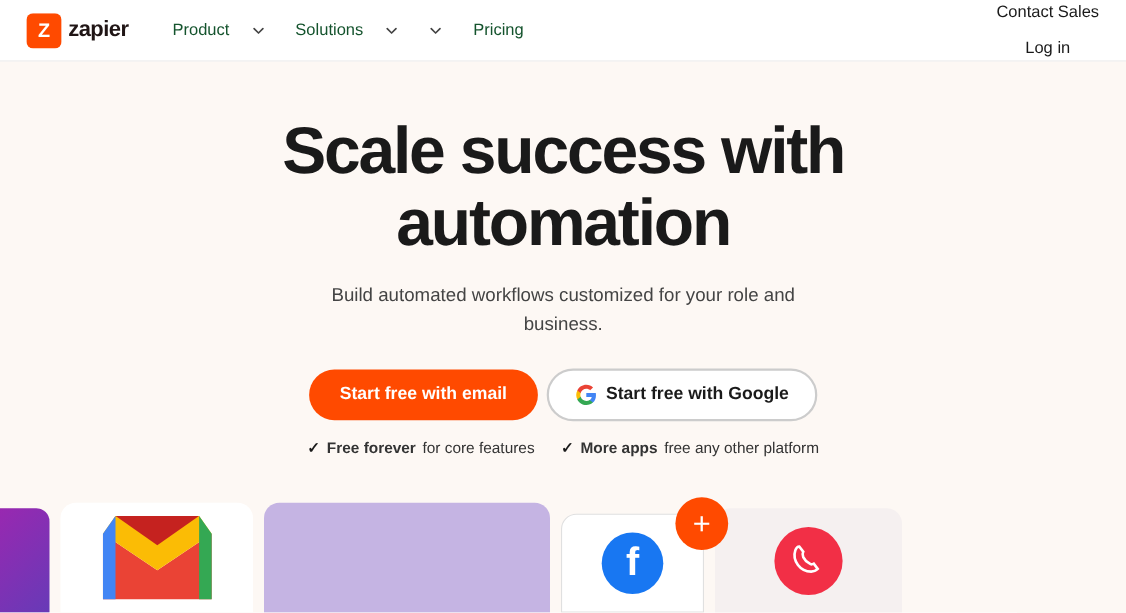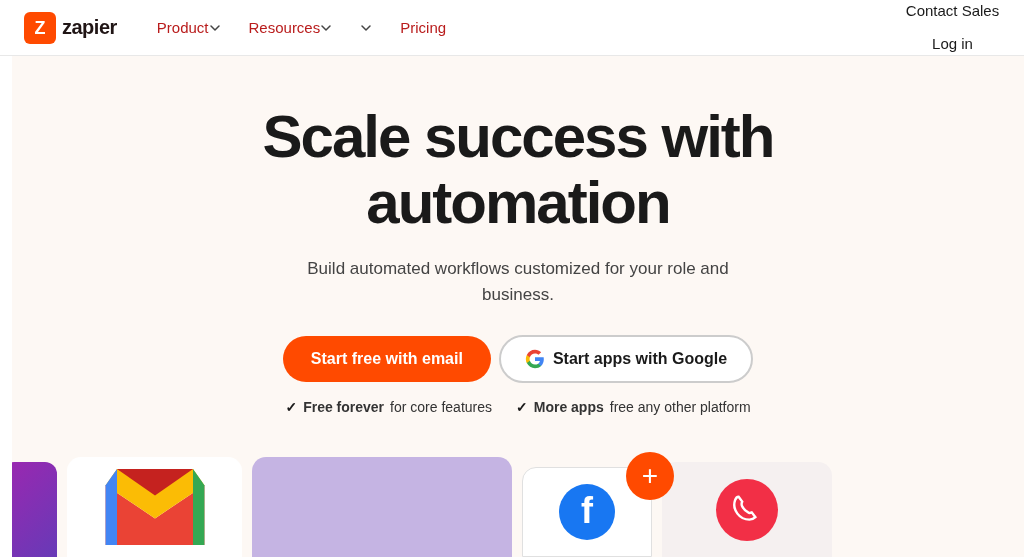--- a/index.html
+++ b/index.html
@@ -47,11 +47,11 @@
     .nav-link {
       display: flex;
       align-items: center;
-      gap: 0;
+      gap: 20px;
       padding: 6px 12px;
       font-size: 15px;
       font-weight: 500;
-      color: #b91c1c;
+      color: #14532d;
       cursor: pointer;
       border-radius: 6px;
       text-decoration: none;

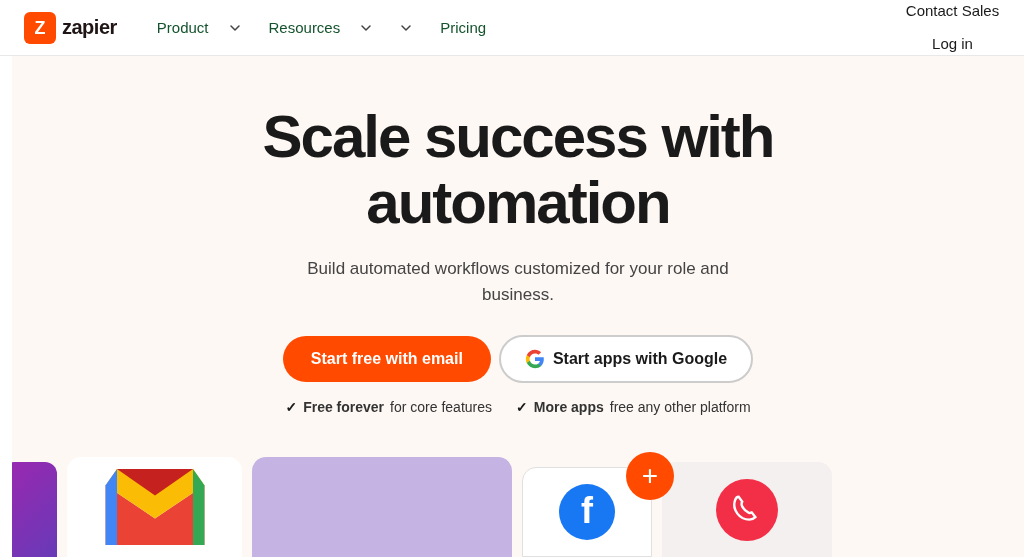--- a/index.html
+++ b/index.html
@@ -207,7 +207,7 @@
         </svg>
     </a>
     <a class="nav-link">
-      <span>Resources</span>
+      <span>Solutions</span>
       <svg class="chevron" viewBox="0 0 12 12" fill="none">
           <path d="M2 4l4 4 4-4" stroke="#444" stroke-width="1.5" stroke-linecap="round" stroke-linejoin="round"></path>
         </svg>

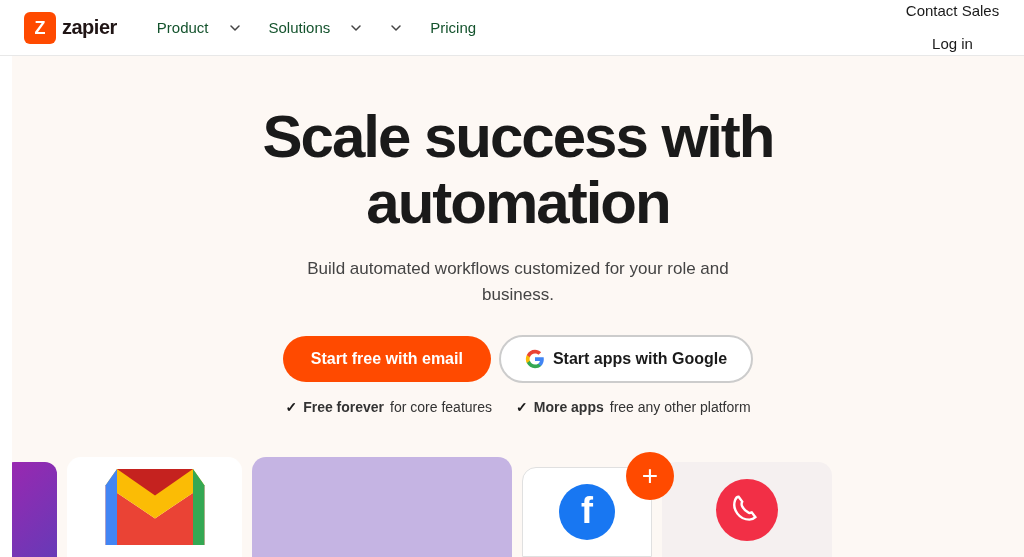--- a/index.html
+++ b/index.html
@@ -106,7 +106,6 @@
       position: relative;
       height: calc(557px - 56px);
       overflow: hidden;
-      margin-left: 12px;
     }
     .hero-title {
       font-size: 60px;

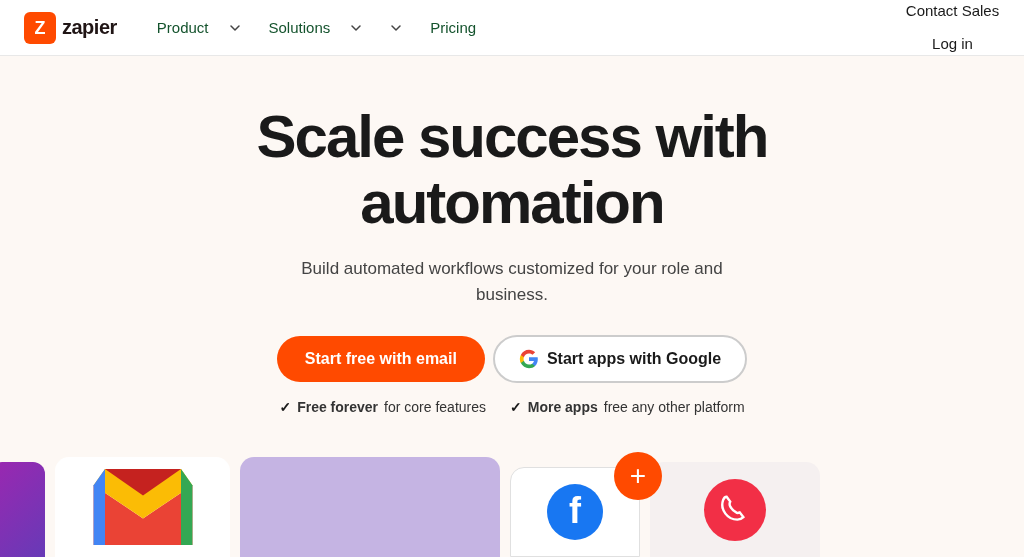--- a/index.html
+++ b/index.html
@@ -251,7 +251,7 @@
         <path d="M5.84 14.09c-.22-.66-.35-1.36-.35-2.09s.13-1.43.35-2.09V7.07H2.18C1.43 8.55 1 10.22 1 12s.43 3.45 1.18 4.93l3.66-2.84z" fill="#FBBC05"></path>
         <path d="M12 5.38c1.62 0 3.06.56 4.21 1.64l3.15-3.15C17.45 2.09 14.97 1 12 1 7.7 1 3.99 3.47 2.18 7.07l3.66 2.84c.87-2.6 3.3-4.53 6.16-4.53z" fill="#EA4335"></path>
       </svg>
-      <span>Start apps with Google</span>
+      <span>Start free with Google</span>
     </button>
   </div>
 

